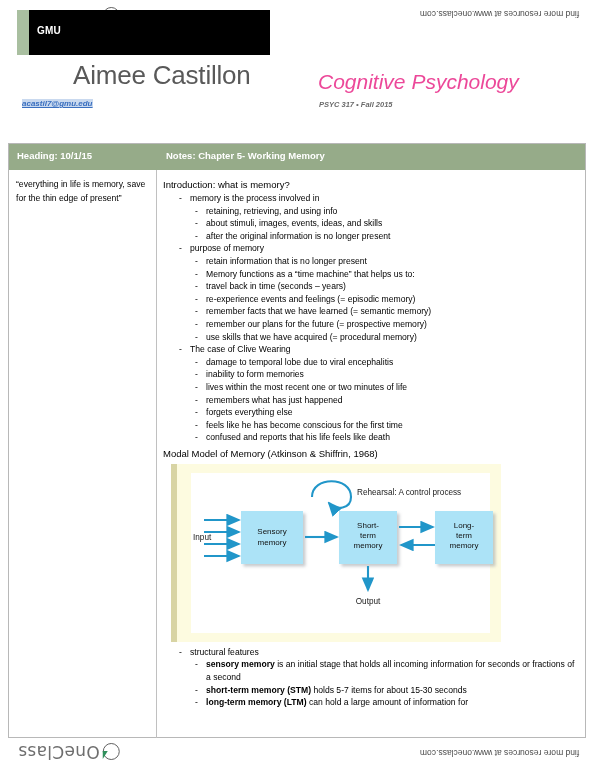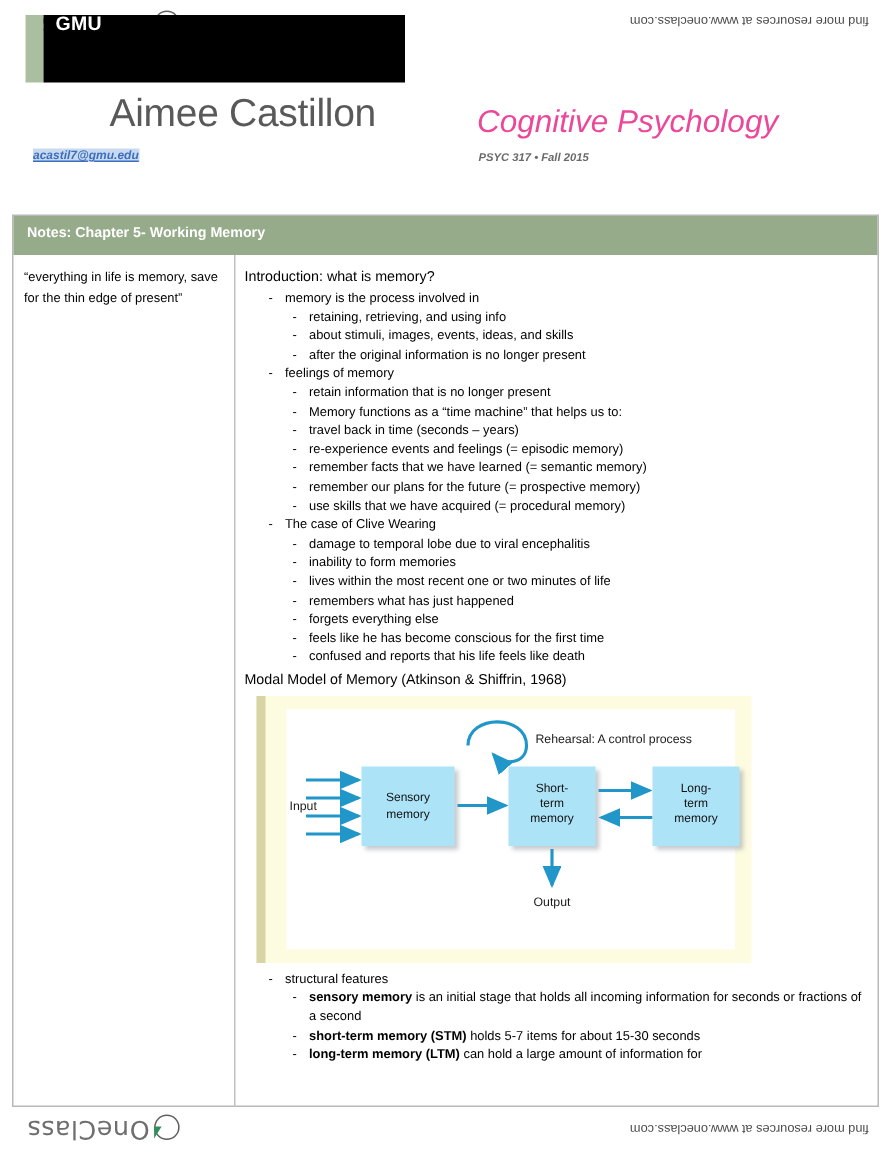--- a/index.html
+++ b/index.html
@@ -87,9 +87,9 @@
   .banner-label {
     position: absolute;
     left: 37px;
-    top: 8px;
+    top: 25px;
     color: #ffffff;
-    font-size: 13px;
+    font-size: 10px;
     font-weight: bold;
     letter-spacing: 0.2px;
   }

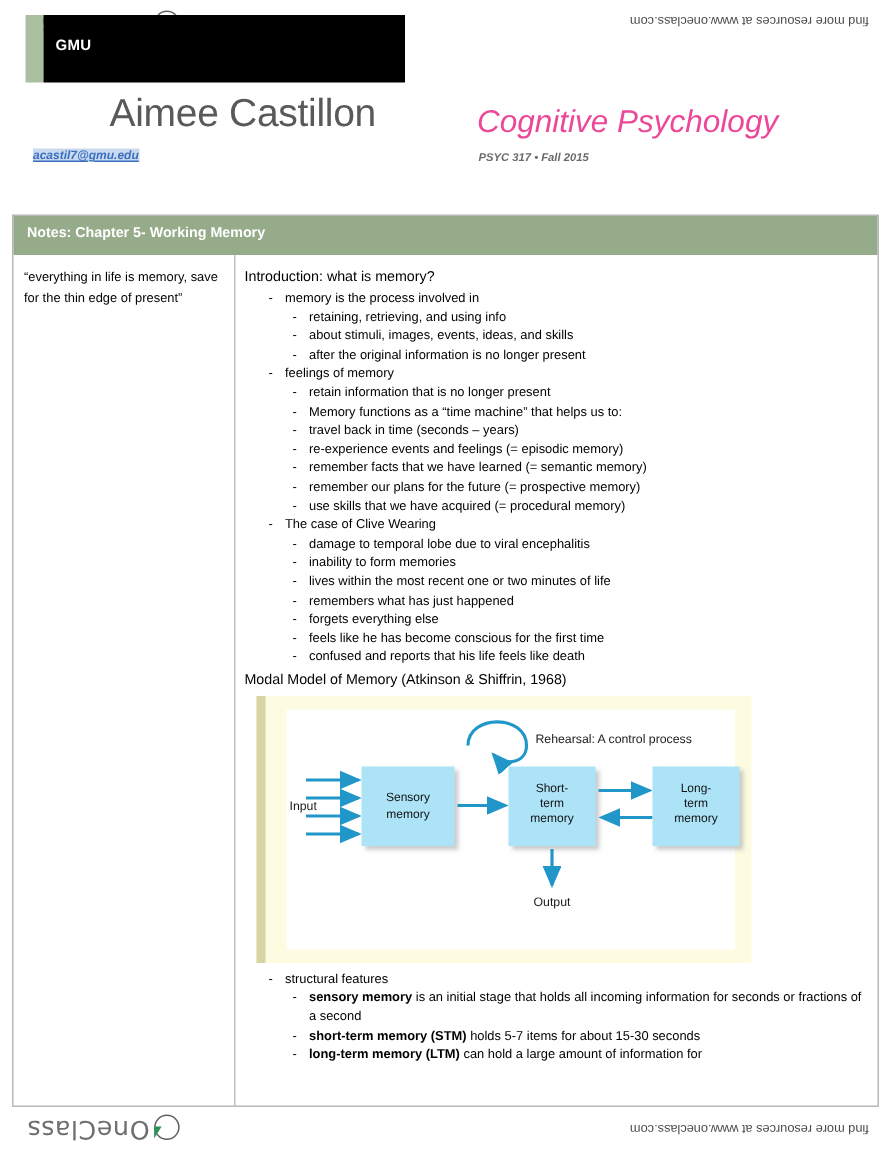--- a/index.html
+++ b/index.html
@@ -256,6 +256,7 @@
 <div class="tbl">
 
   <div class="tbl-head">
+    <div class="cell-l">Heading: 10/1/15</div>
     <div class="cell-r">Notes: Chapter 5- Working Memory</div>
   </div>
 

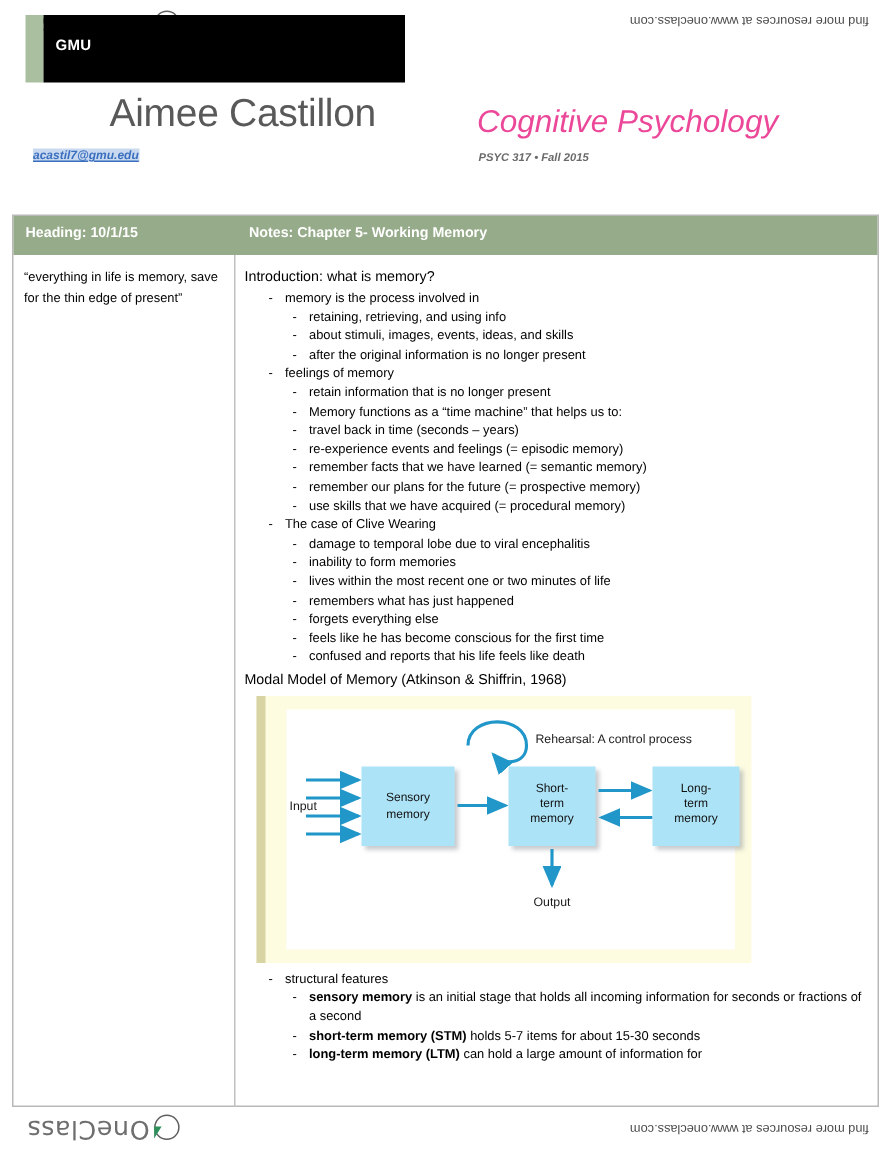--- a/index.html
+++ b/index.html
@@ -273,7 +273,7 @@
           <li class="row l2"><span class="dash">-</span><span>retaining, retrieving, and using info</span></li>
           <li class="row l2"><span class="dash">-</span><span>about stimuli, images, events, ideas, and skills</span></li>
           <li class="row l2"><span class="dash">-</span><span>after the original information is no longer present</span></li>
-          <li class="row l1"><span class="dash">-</span><span>feelings of memory</span></li>
+          <li class="row l1"><span class="dash">-</span><span>purpose of memory</span></li>
           <li class="row l2"><span class="dash">-</span><span>retain information that is no longer present</span></li>
           <li class="row l2"><span class="dash">-</span><span>Memory functions as a “time machine” that helps us to:</span></li>
           <li class="row l3"><span class="dash">-</span><span>travel back in time (seconds – years)</span></li>

